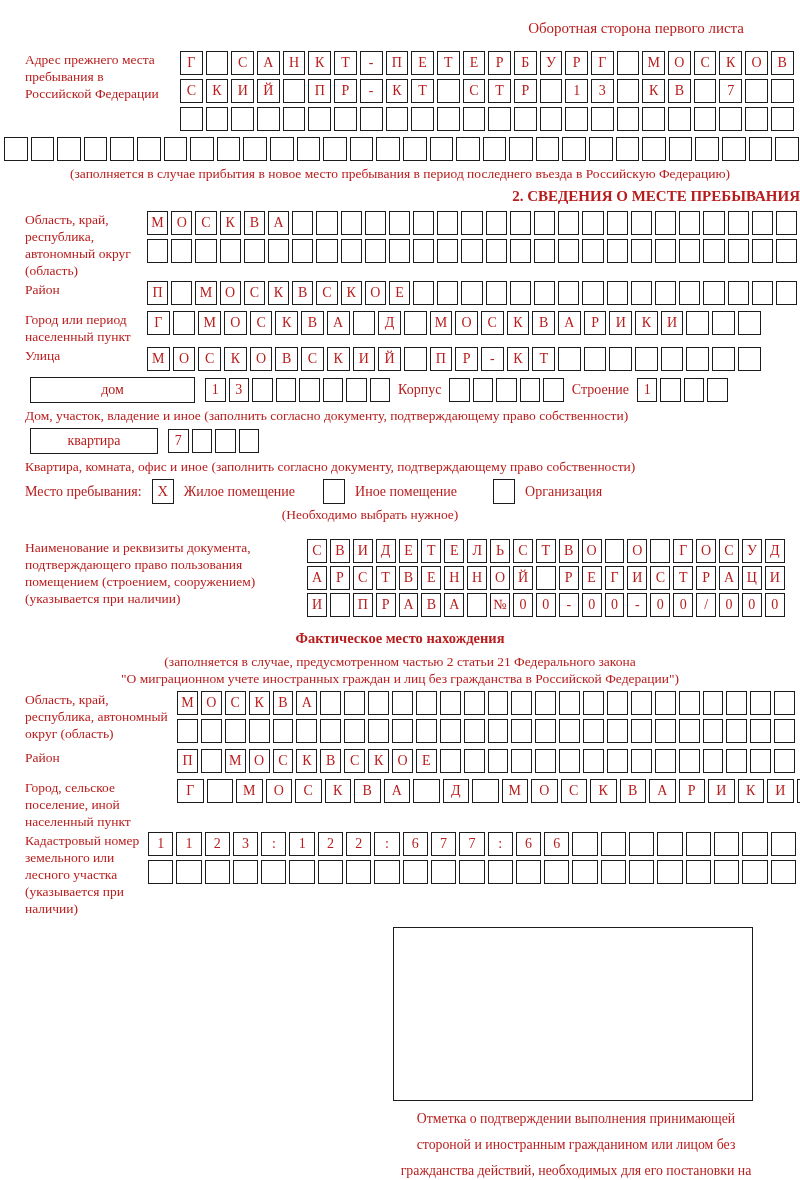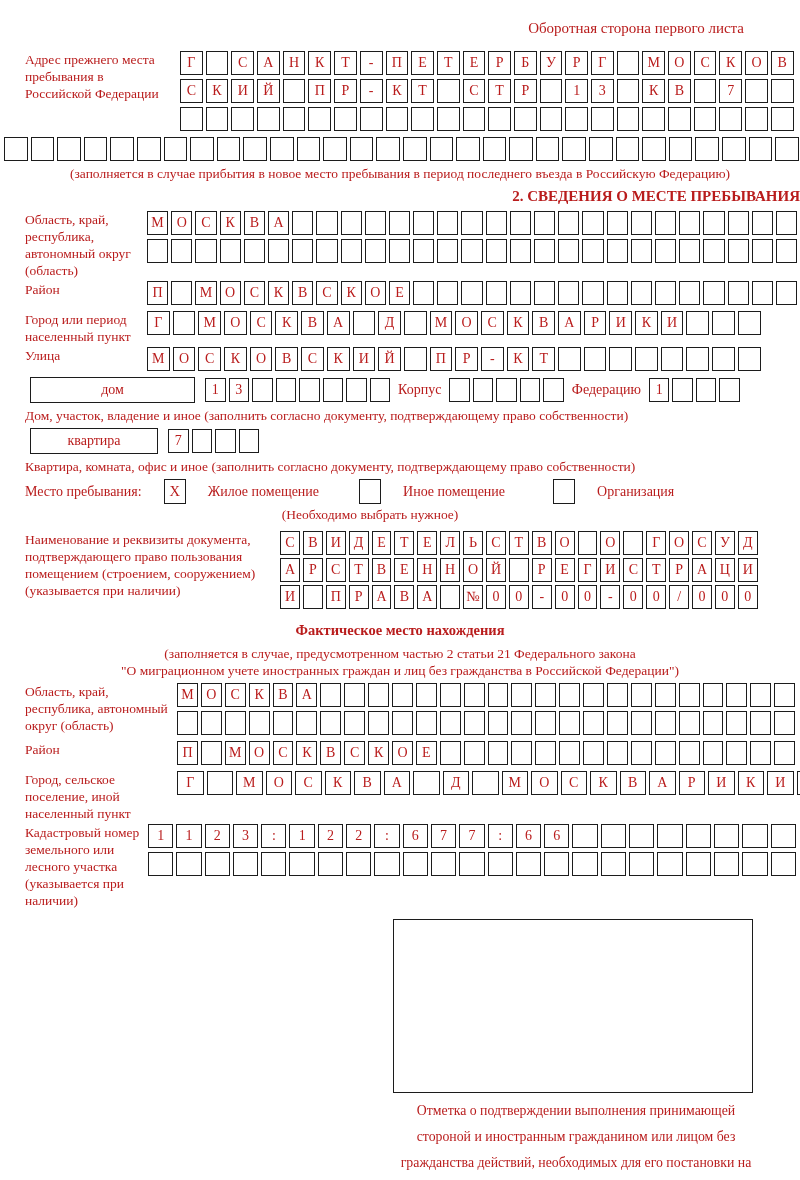--- a/index.html
+++ b/index.html
@@ -396,7 +396,7 @@
         <span class="cell"></span>
         <span class="cell"></span>
       </div>
-    <div class="inline-label">Федерацию</div>
+    <div class="inline-label">Строение</div>
     <div class="cells wh">
         <span class="cell">1</span>
         <span class="cell"></span>

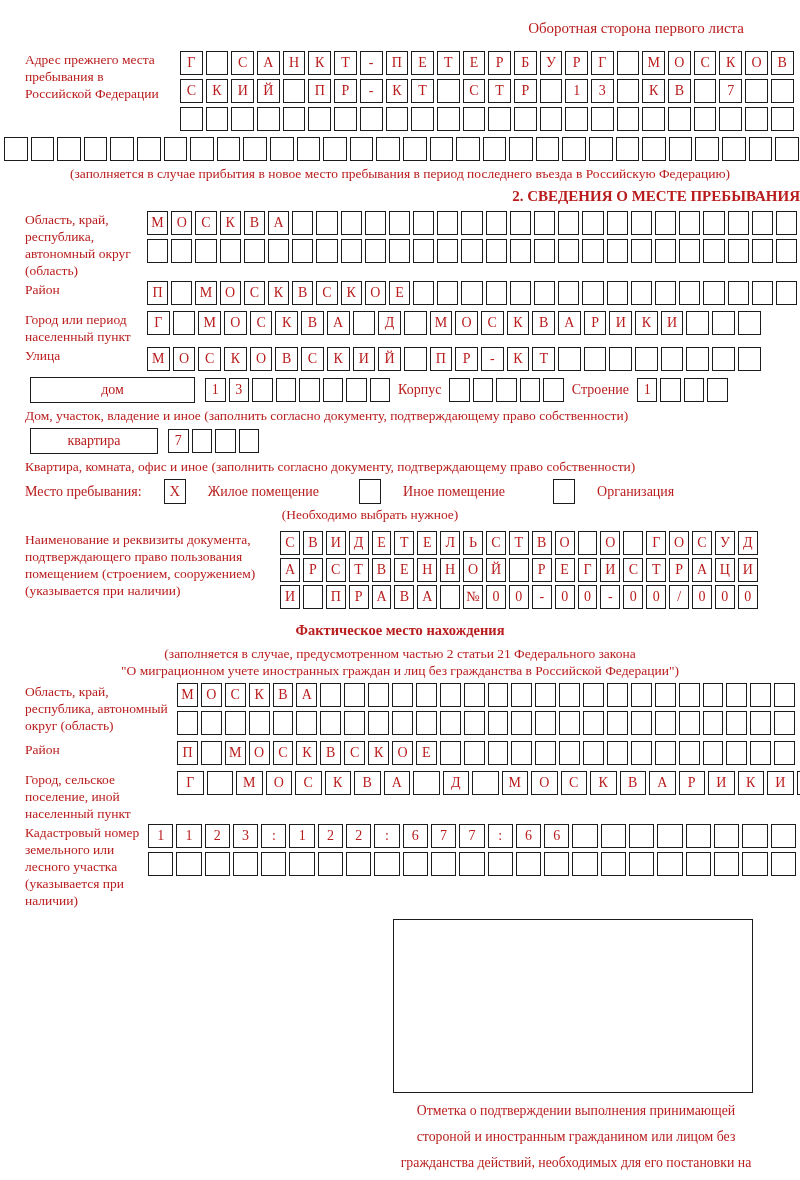--- a/index.html
+++ b/index.html
@@ -63,7 +63,7 @@
   .inline-label { font-size: 14px; margin: 0 8px; }
   .house-row .cells { margin-bottom: 0; }
 
-  .stay-row { display: flex; align-items: center; padding-left: 25px; margin: 4px 0 2px; gap: 12px; }
+  .stay-row { display: flex; align-items: center; padding-left: 25px; margin: 4px 0 2px; }
   .stay-row .label { font-size: 14px; }
   .checkbox {
     flex: none; width: 22px; height: 25px;

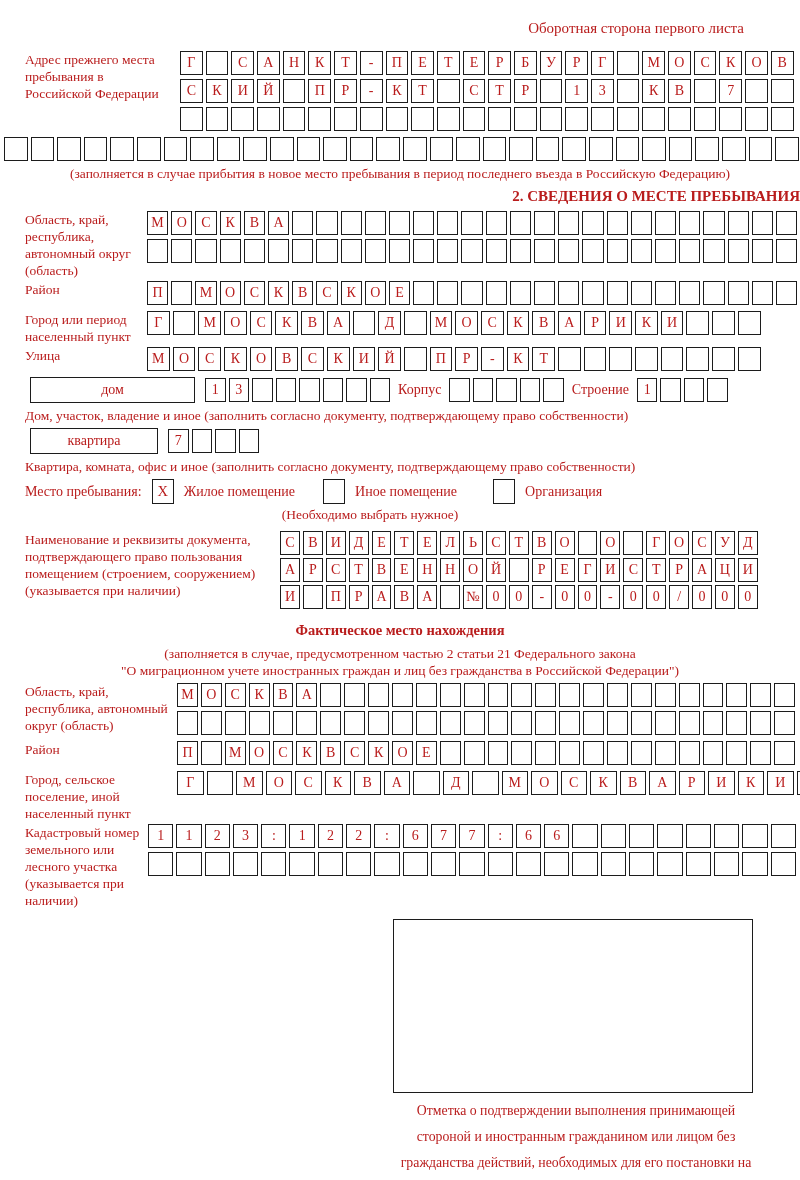--- a/index.html
+++ b/index.html
@@ -75,7 +75,7 @@
   .opt-label { font-size: 14px; margin-right: 18px; }
   .choose-note { text-align: center; padding-right: 60px; margin-bottom: 2px; }
 
-  .doc-block { margin-top: 8px; }
+  .doc-block { margin-top: 16px; gap: 27px; }
   .doc-block .cells { margin-bottom: 3px; }
 
   .fact-notes { margin-bottom: 4px; }

